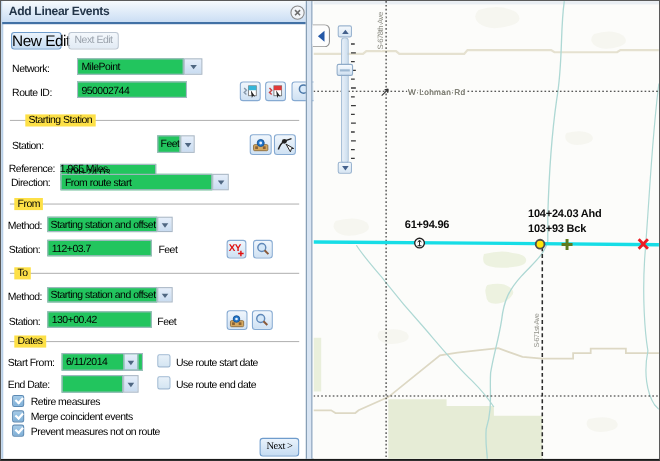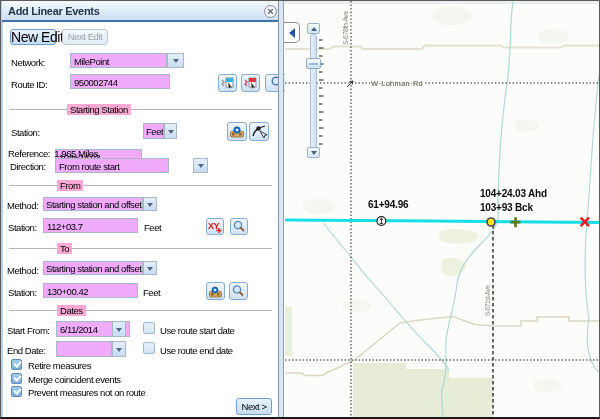--- a/index.html
+++ b/index.html
@@ -7,7 +7,7 @@
 body { position:relative; font-family:"Liberation Sans",sans-serif; font-size:9.5px; letter-spacing:-0.45px; color:#000; background:#fff; border:1px solid #5a5a5a; border-bottom:2px solid #1a1a1a; }
 .abs { position:absolute; }
 .lbl { position:absolute; font-size:9.5px; color:#000; white-space:nowrap; }
-.inp { position:absolute; background:#f0abfc; border:1px solid #a9b7c6; font-size:9.5px; padding:2px 0 0 3px; white-space:nowrap; overflow:hidden; }
+.inp { position:absolute; background:#22c55e; border:1px solid #a9b7c6; font-size:9.5px; padding:2px 0 0 3px; white-space:nowrap; overflow:hidden; }
 .trig { position:absolute; background:linear-gradient(#e5eefa,#c9dcf1); border:1px solid #a9b7c6; }
 .trig:after { content:""; position:absolute; left:50%; top:50%; margin:-1.5px 0 0 -3px; border:3px solid transparent; border-top:4px solid #4f6782; }
 .ibtn { position:absolute; border:1px solid #86aad2; border-radius:3px; background:linear-gradient(#f0f6fc,#cfe1f3);margin-left:44px; }

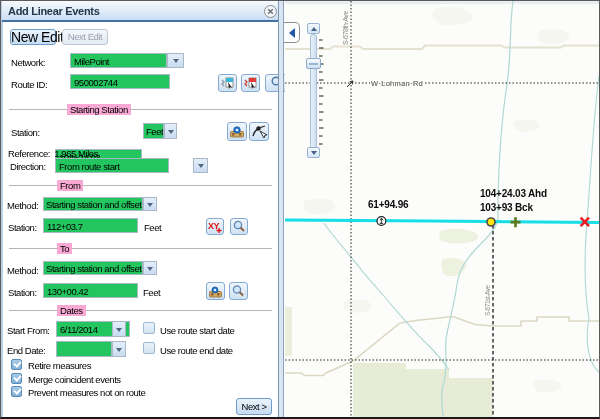--- a/index.html
+++ b/index.html
@@ -12,7 +12,7 @@
 .trig:after { content:""; position:absolute; left:50%; top:50%; margin:-1.5px 0 0 -3px; border:3px solid transparent; border-top:4px solid #4f6782; }
 .ibtn { position:absolute; border:1px solid #86aad2; border-radius:3px; background:linear-gradient(#f0f6fc,#cfe1f3);margin-left:44px; }
 .fl { position:absolute; height:1px; background:#b6b6b6; }
-.flbl { position:absolute; font-size:9.5px; color:#000; background:#f9a8d4; padding:0 3px; white-space:nowrap;margin-left:44px; }
+.flbl { position:absolute; font-size:9.5px; color:#000; background:#fde047; padding:0 3px; white-space:nowrap; }
 .cb { position:absolute; width:10.5px; height:10.5px; border:1px solid #5c8ab4; background:linear-gradient(#a5cbe8,#7fb0d8); border-radius:2px; }
 .cb:after { content:""; position:absolute; left:2px; top:1px; width:5px; height:3px; border-left:2px solid #fff; border-bottom:2px solid #fff; transform:rotate(-48deg); }
 .cbe { position:absolute; width:12px; height:12px; border:1px solid #9db8d2; background:linear-gradient(#e8f1f9,#d4e5f2); border-radius:2px; }

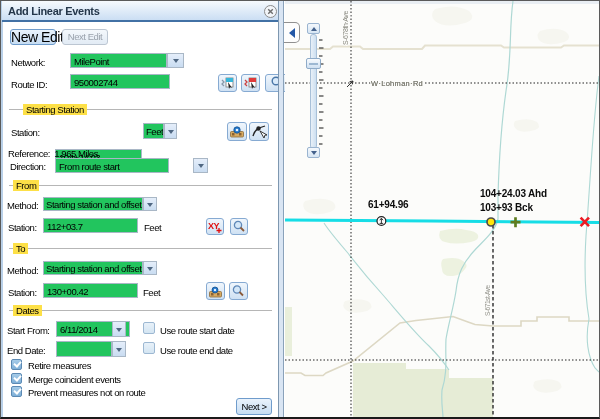--- a/index.html
+++ b/index.html
@@ -107,7 +107,7 @@
 
 <div class="lbl" style="left:9px;top:160px;">Direction:</div>
 
-<div class="inp" style="left:54px;top:157px;width:114px;height:15px;">From route start</div>
+<div class="inp" style="left:54px;top:157px;width:138px;height:15px;">From route start</div>
 
 <div class="trig" style="left:192px;top:157px;width:15px;height:15px;"></div>
 

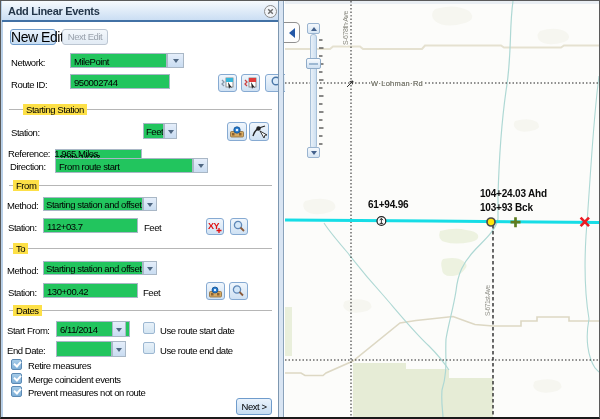--- a/index.html
+++ b/index.html
@@ -210,7 +210,7 @@
 
 <div class="lbl" style="left:27px;top:386px;">Prevent measures not on route</div>
 
-<div class="abs" style="left:235px;top:397px;width:36px;height:17px;border:1px solid #6f9ccc;border-radius:3px;background:linear-gradient(#eaf3fc,#c6dcf2);text-align:center;line-height:15px;font-size:9.5px;">Next &gt;</div>
+<div class="abs" style="left:235px;top:397px;width:36px;height:17px;border:1px solid #6f9ccc;border-radius:3px;background:linear-gradient(#eaf3fc,#c6dcf2);text-align:center;line-height:15px;font-size:9.5px;font-family:Liberation Serif, serif;">Next &gt;</div>
 
 <div class="abs" style="left:277px;top:0;width:6px;height:417px;background:#d9e5f3;border-left:1px solid #7e97b0;border-right:1px solid #8aa2ba;"></div>
 

